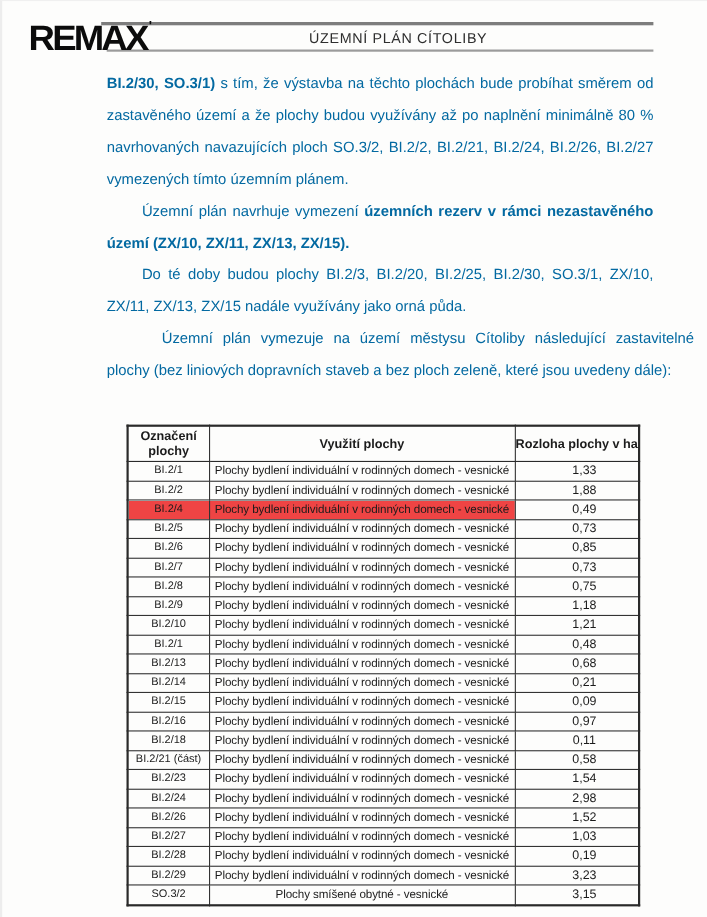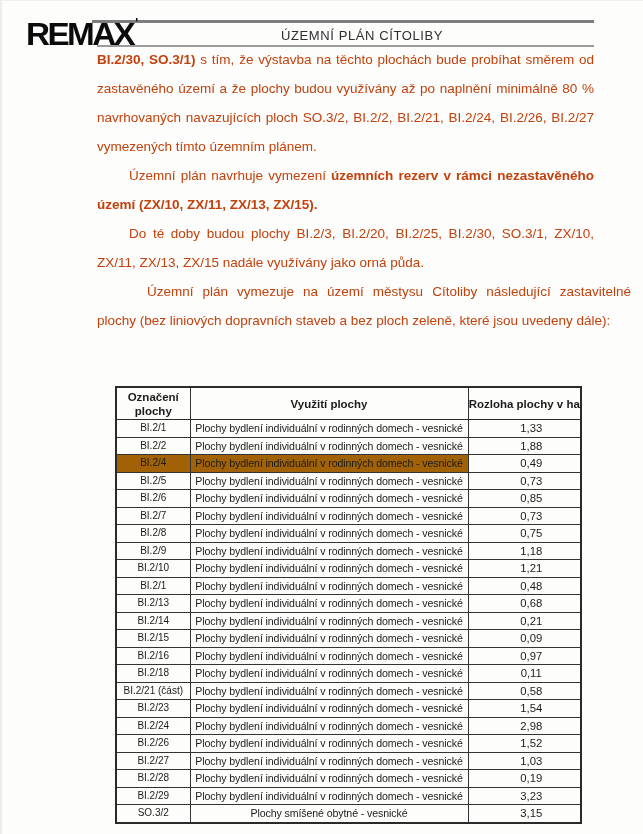--- a/index.html
+++ b/index.html
@@ -26,8 +26,8 @@
   .title { font-size:13px; letter-spacing:0.6px; color:#2e2e2e; }
   
   .textblock {
-    position:absolute; top:44px; left:95px; width:497px;
-    font-size:13.5px; line-height:29px; text-align:justify; color:#c2410c;
+    position:absolute; top:60px; left:95px; width:497px;
+    font-size:13.5px; line-height:29px; text-align:justify; color:#0369a1;
   }
   .textblock p { margin:0; }
   .p-indent { text-indent:32px; }

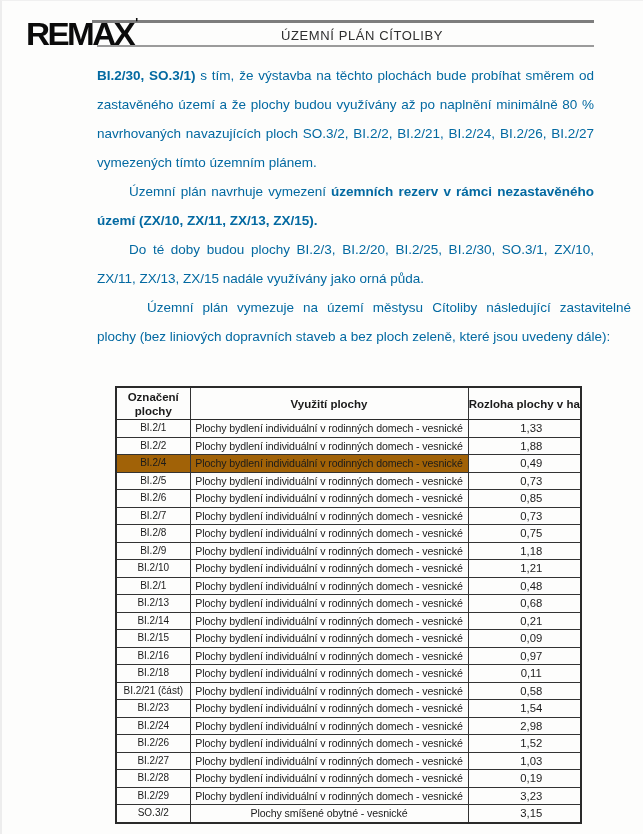--- a/index.html
+++ b/index.html
@@ -52,7 +52,7 @@
   td.c-id   { font-size:10px; }
   td.c-use  { font-size:10.6px; letter-spacing:-0.1px; }
   td.c-area { font-size:11.3px;padding-left:14px; }
-  td.hl { background:#a16207; }
+  td.hl { background:#ef4444; }
 </style>
 </head>
 <body>

